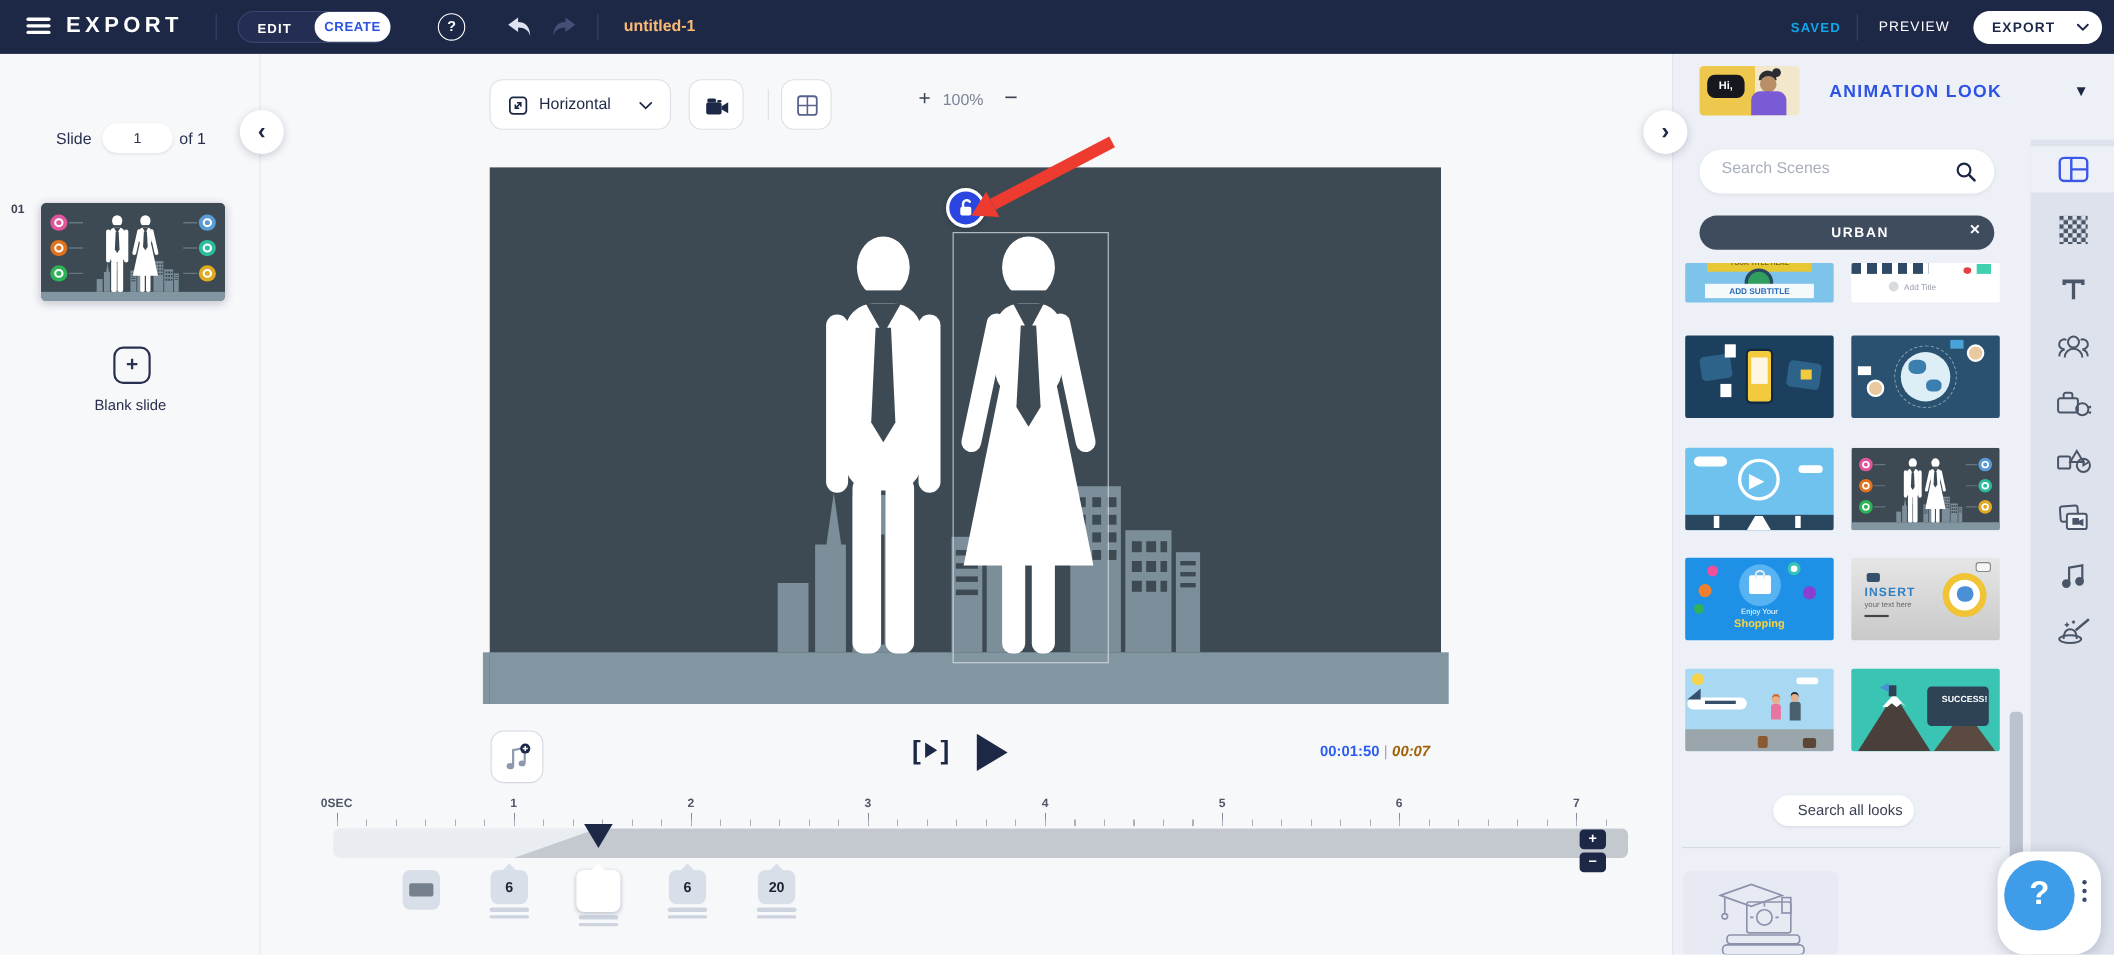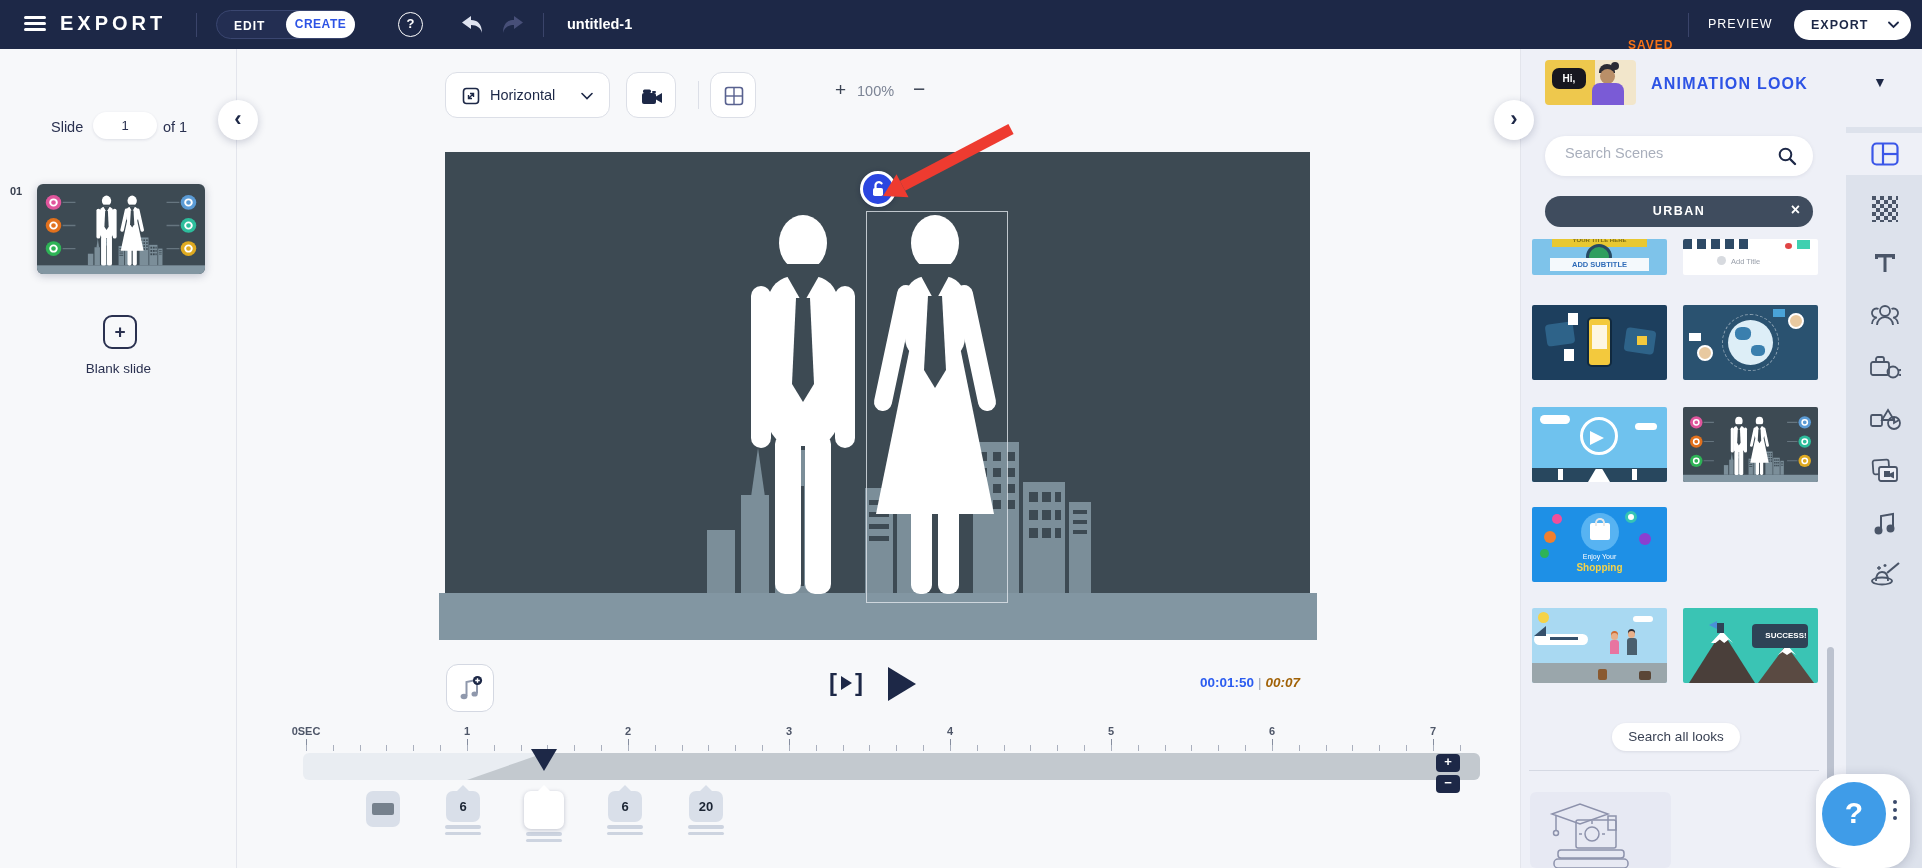--- a/index.html
+++ b/index.html
@@ -22,7 +22,7 @@
     color:#fff; font-size:13px; font-weight:bold; text-align:center; line-height:22px; cursor:pointer; }
   .undo { left:460px; top:14px; cursor:pointer; }
   .redo { left:499px; top:14px; cursor:pointer; }
-  .doc-title { left:567px; top:16px; color:#ffffff; font-size:14.5px; font-weight:600; cursor:text; }
+  .doc-title { left:567px; top:16px; color:#fdba74; font-size:14.5px; font-weight:600; cursor:text; }
   .saved { left:1628px; top:18px; color:#f97316; font-size:12px; font-weight:bold; letter-spacing:1px;margin-top:20px; }
   .preview { left:1708px; top:17px; color:#fff; font-size:12.5px; font-weight:normal; letter-spacing:1px; cursor:pointer; }
   .export { left:1794px; top:10px; width:117px; height:30px; background:#fff; border-radius:16px; cursor:pointer; }

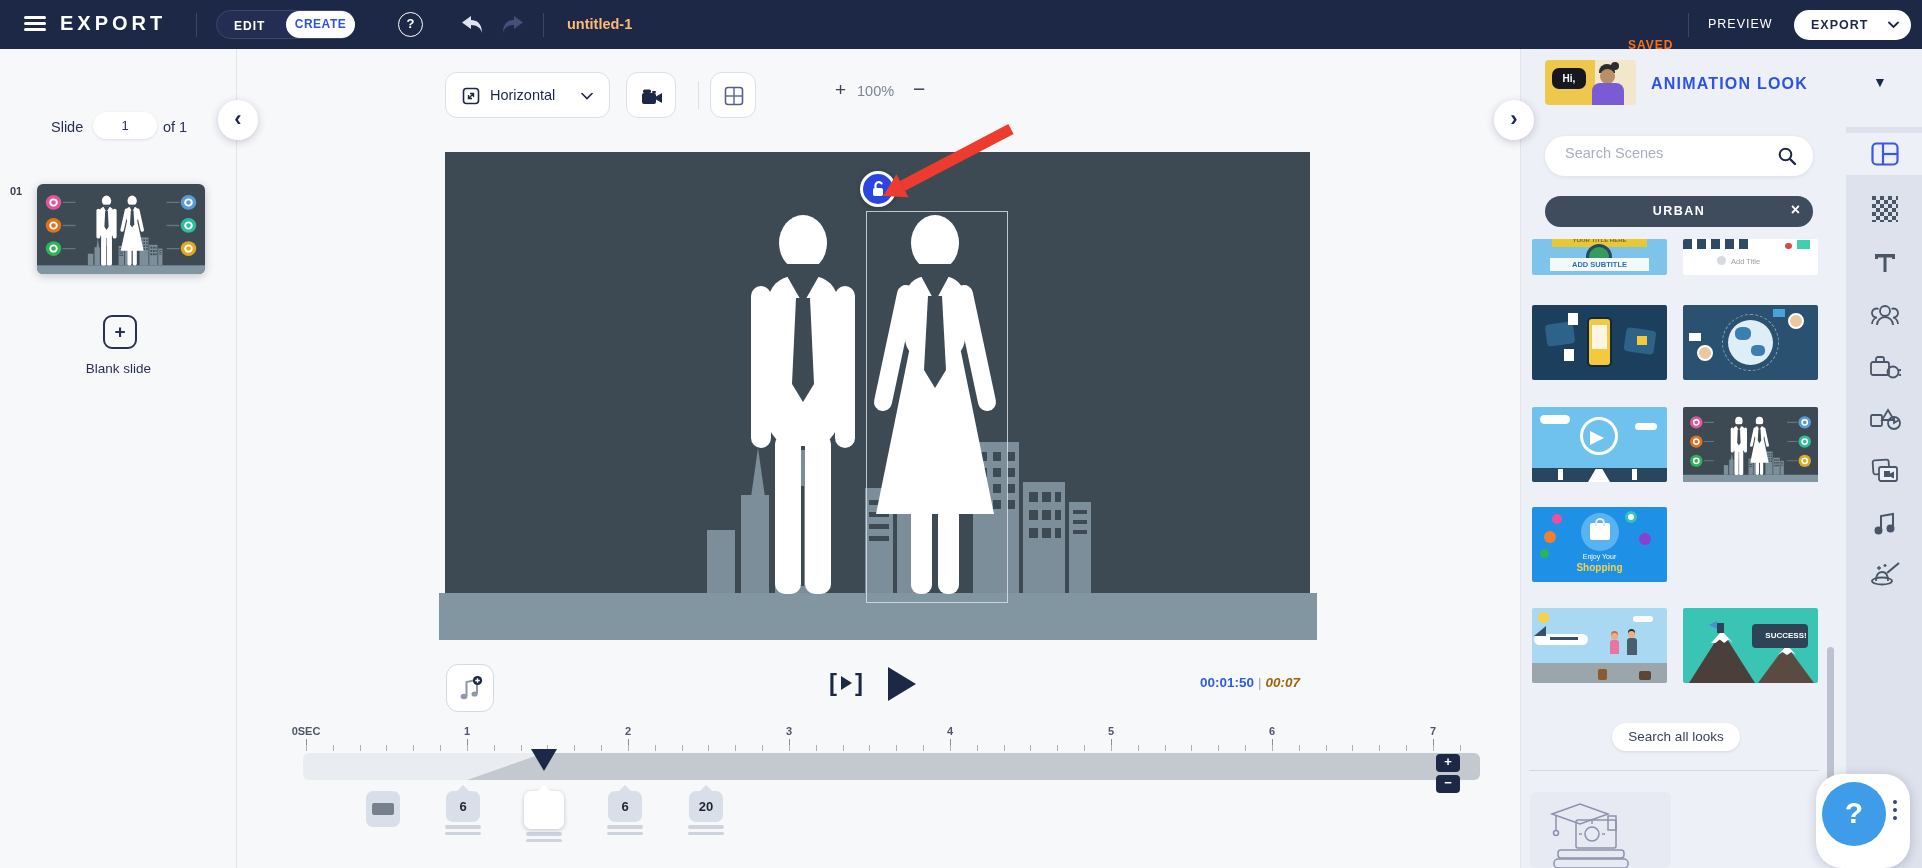--- a/index.html
+++ b/index.html
@@ -23,7 +23,7 @@
   .undo { left:460px; top:14px; cursor:pointer; }
   .redo { left:499px; top:14px; cursor:pointer; }
   .doc-title { left:567px; top:16px; color:#fdba74; font-size:14.5px; font-weight:600; cursor:text; }
-  .saved { left:1628px; top:18px; color:#f97316; font-size:12px; font-weight:bold; letter-spacing:1px;margin-top:20px; }
+  .saved { left:1628px; top:18px; color:#0ea5e9; font-size:12px; font-weight:bold; letter-spacing:1px; }
   .preview { left:1708px; top:17px; color:#fff; font-size:12.5px; font-weight:normal; letter-spacing:1px; cursor:pointer; }
   .export { left:1794px; top:10px; width:117px; height:30px; background:#fff; border-radius:16px; cursor:pointer; }
   .export span { position:absolute; left:17px; top:8px; color:#1d2847; font-size:12.5px; font-weight:bold; letter-spacing:1px; }

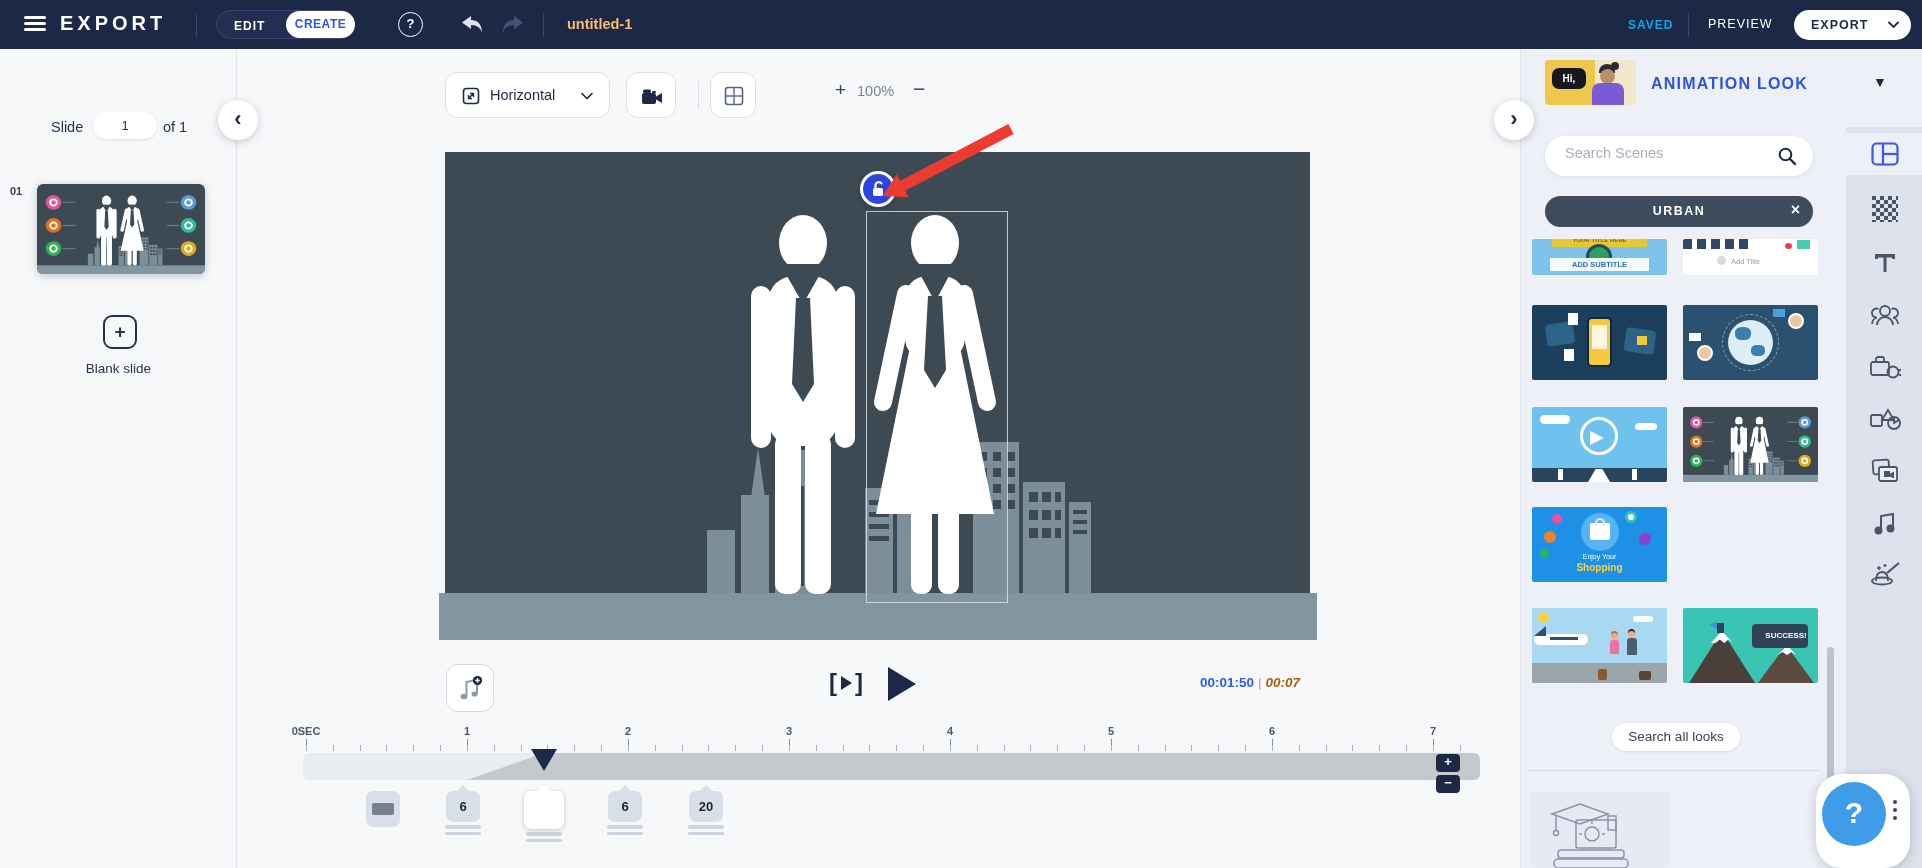--- a/index.html
+++ b/index.html
@@ -112,7 +112,7 @@
 
   
   .right-panel { position:absolute; left:1520px; top:49px; width:402px; height:819px; background:#eef0f7; border-left:1px solid #e3e5ec; z-index:10; }
-  .rp-abs { position:absolute; }
+  .rp-abs { position:absolute;padding-left:12px; }
   .sticker { left:24px; top:11px; width:91px; height:45px; border-radius:4px; overflow:hidden; cursor:pointer;
     background:linear-gradient(90deg,#eec84d 55%,#f2e6cb 55%); }
   .sticker .bubble { position:absolute; left:7px; top:8px; width:34px; height:21px; background:#17171f; border-radius:7px;

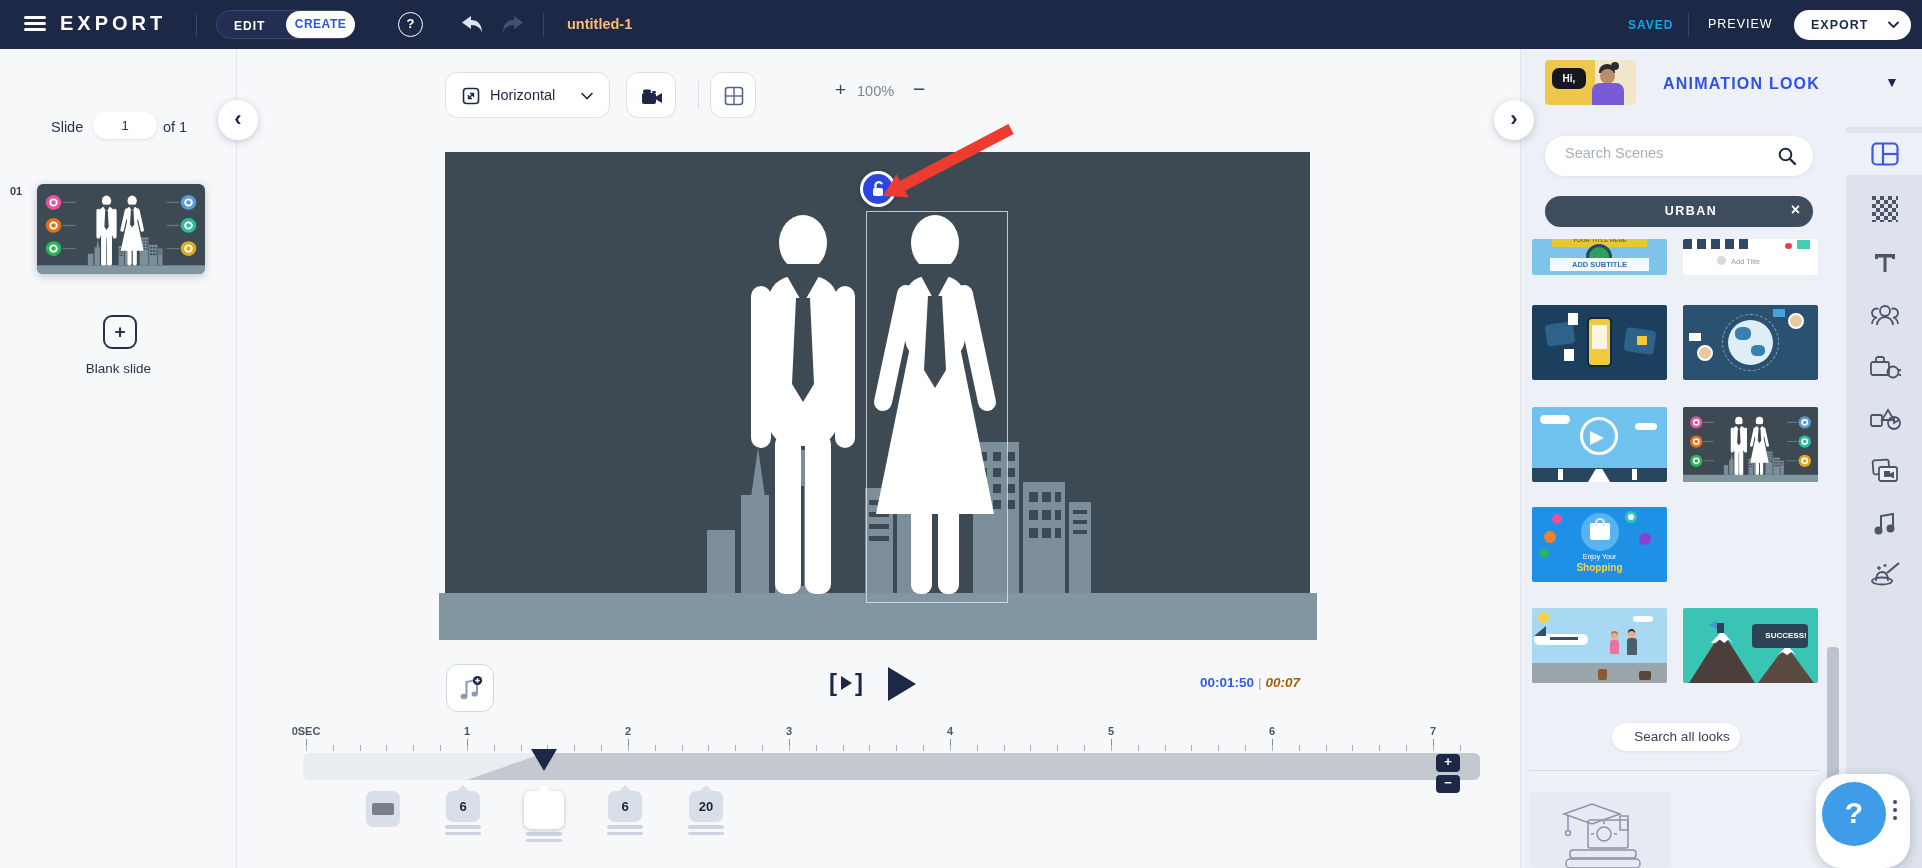--- a/index.html
+++ b/index.html
@@ -515,6 +515,16 @@
       <div class="t-abs" style="left:0; top:46px; width:135px; text-align:center; font-size:7px; color:#fff;">Enjoy Your</div>
       <div class="t-abs" style="left:0; top:55px; width:135px; text-align:center; font-size:10px; font-weight:bold; color:#f5d348;">Shopping</div>
     </div>
+    <div class="thumb" style="left:162px; top:458px; height:75px; background:linear-gradient(#e6e6e6,#c9c9c9);">
+      <div class="t-abs" style="left:14px; top:14px; width:12px; height:8px; background:#35506b; border-radius:2px;"></div>
+      <div class="t-abs" style="left:12px; top:26px; font-size:11px; font-weight:bold; color:#2f7fc1; letter-spacing:1px;">INSERT</div>
+      <div class="t-abs" style="left:12px; top:40px; font-size:7px; color:#666;">your text here</div>
+      <div class="t-abs" style="left:12px; top:52px; width:22px; height:2px; background:#444;"></div>
+      <div class="t-abs" style="right:12px; top:14px; width:40px; height:40px; background:#f0c435; border-radius:50%;"></div>
+      <div class="t-abs" style="right:18px; top:20px; width:28px; height:28px; background:#fff; border-radius:50%;"></div>
+      <div class="t-abs" style="right:24px; top:26px; width:15px; height:14px; background:#4a90d9; border-radius:45%;"></div>
+      <div class="t-abs" style="right:8px; top:4px; width:14px; height:9px; border:1px solid #888; border-radius:3px; background:#f6f6f6;"></div>
+    </div>
 
     <div class="thumb" style="left:11px; top:559px; height:75px; background:#a9d9f2;">
       <div class="t-abs" style="left:0; bottom:0; width:135px; height:20px; background:#9aa6ab;"></div>

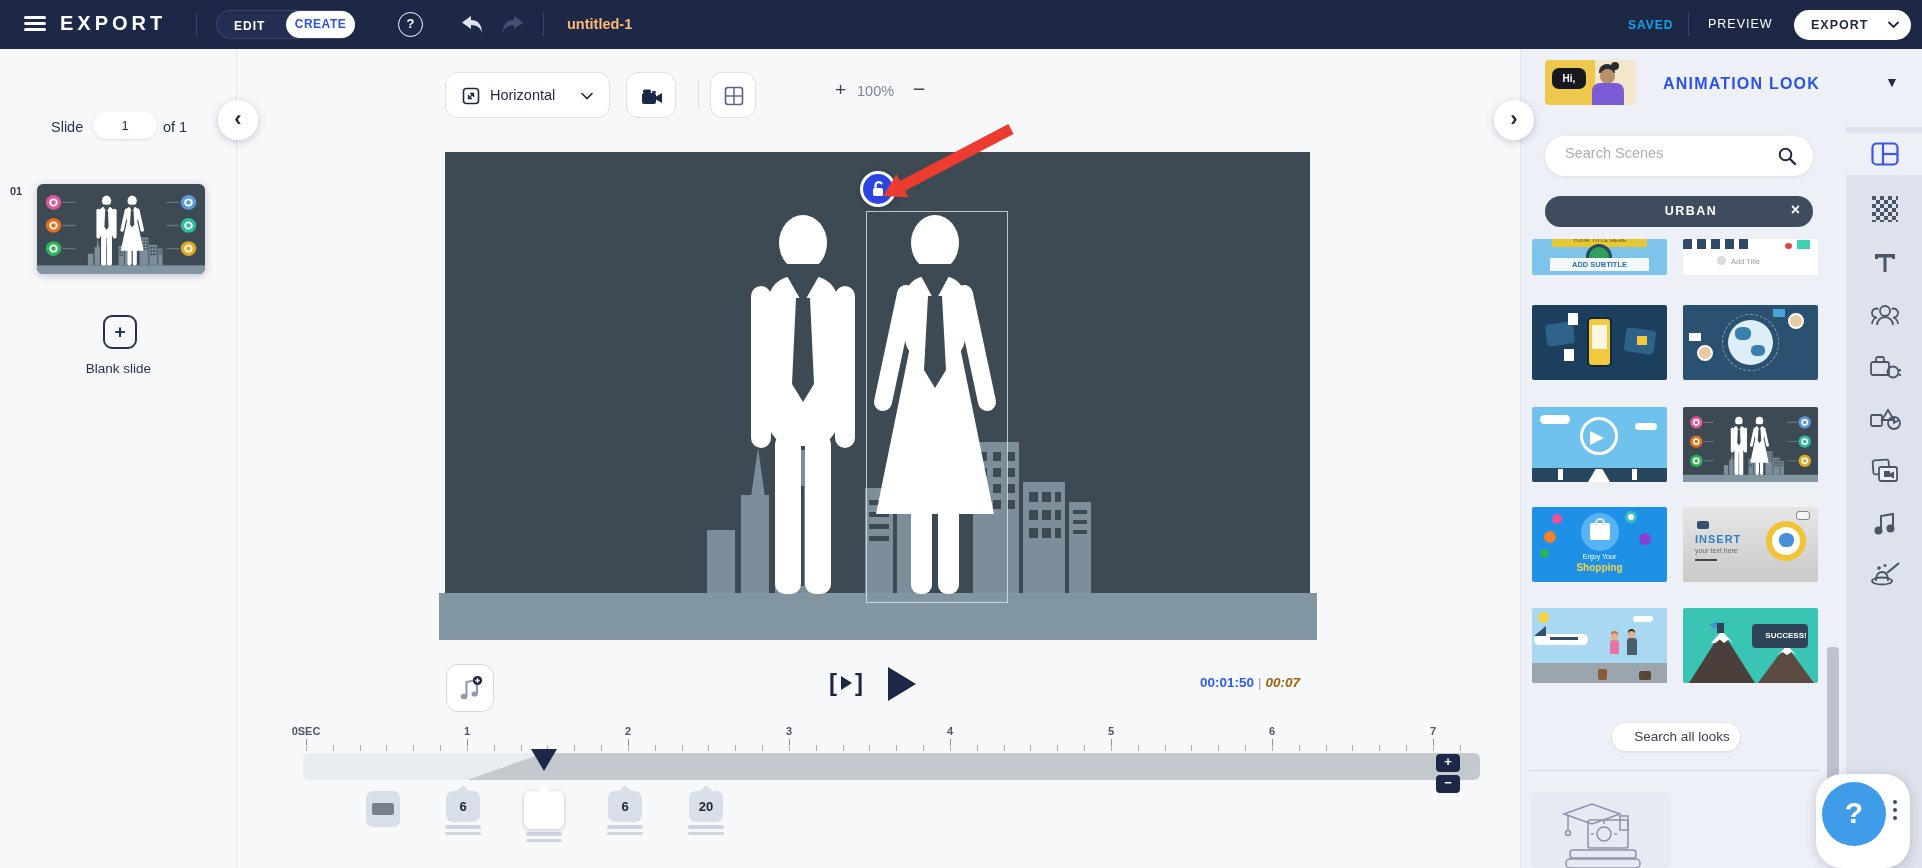--- a/index.html
+++ b/index.html
@@ -547,7 +547,7 @@
       <div class="t-abs" style="right:22px; bottom:28px; width:18px; height:10px; background:#fff; clip-path:polygon(50% 0,100% 100%,75% 70%,50% 100%,25% 70%,0 100%);"></div>
       <div class="t-abs" style="left:34px; bottom:50px; width:7px; height:10px; background:#2e4356;"></div>
       <div class="t-abs" style="left:26px; bottom:54px; width:0; height:0; border-right:8px solid #4a90d9; border-top:4px solid transparent; border-bottom:4px solid transparent;"></div>
-      <div class="t-abs" style="right:10px; top:16px; width:56px; height:24px; background:#2e4356; border-radius:4px; color:#fff; font-size:8px; font-weight:bold; text-align:center; line-height:24px;padding-left:12px;">SUCCESS!</div>
+      <div class="t-abs" style="right:10px; top:16px; width:56px; height:36px; background:#2e4356; border-radius:4px; color:#fff; font-size:8px; font-weight:bold; text-align:center; line-height:24px;padding-left:12px;">SUCCESS!</div>
     </div>
 
     <div class="rp-abs search-all">Search all looks</div>

